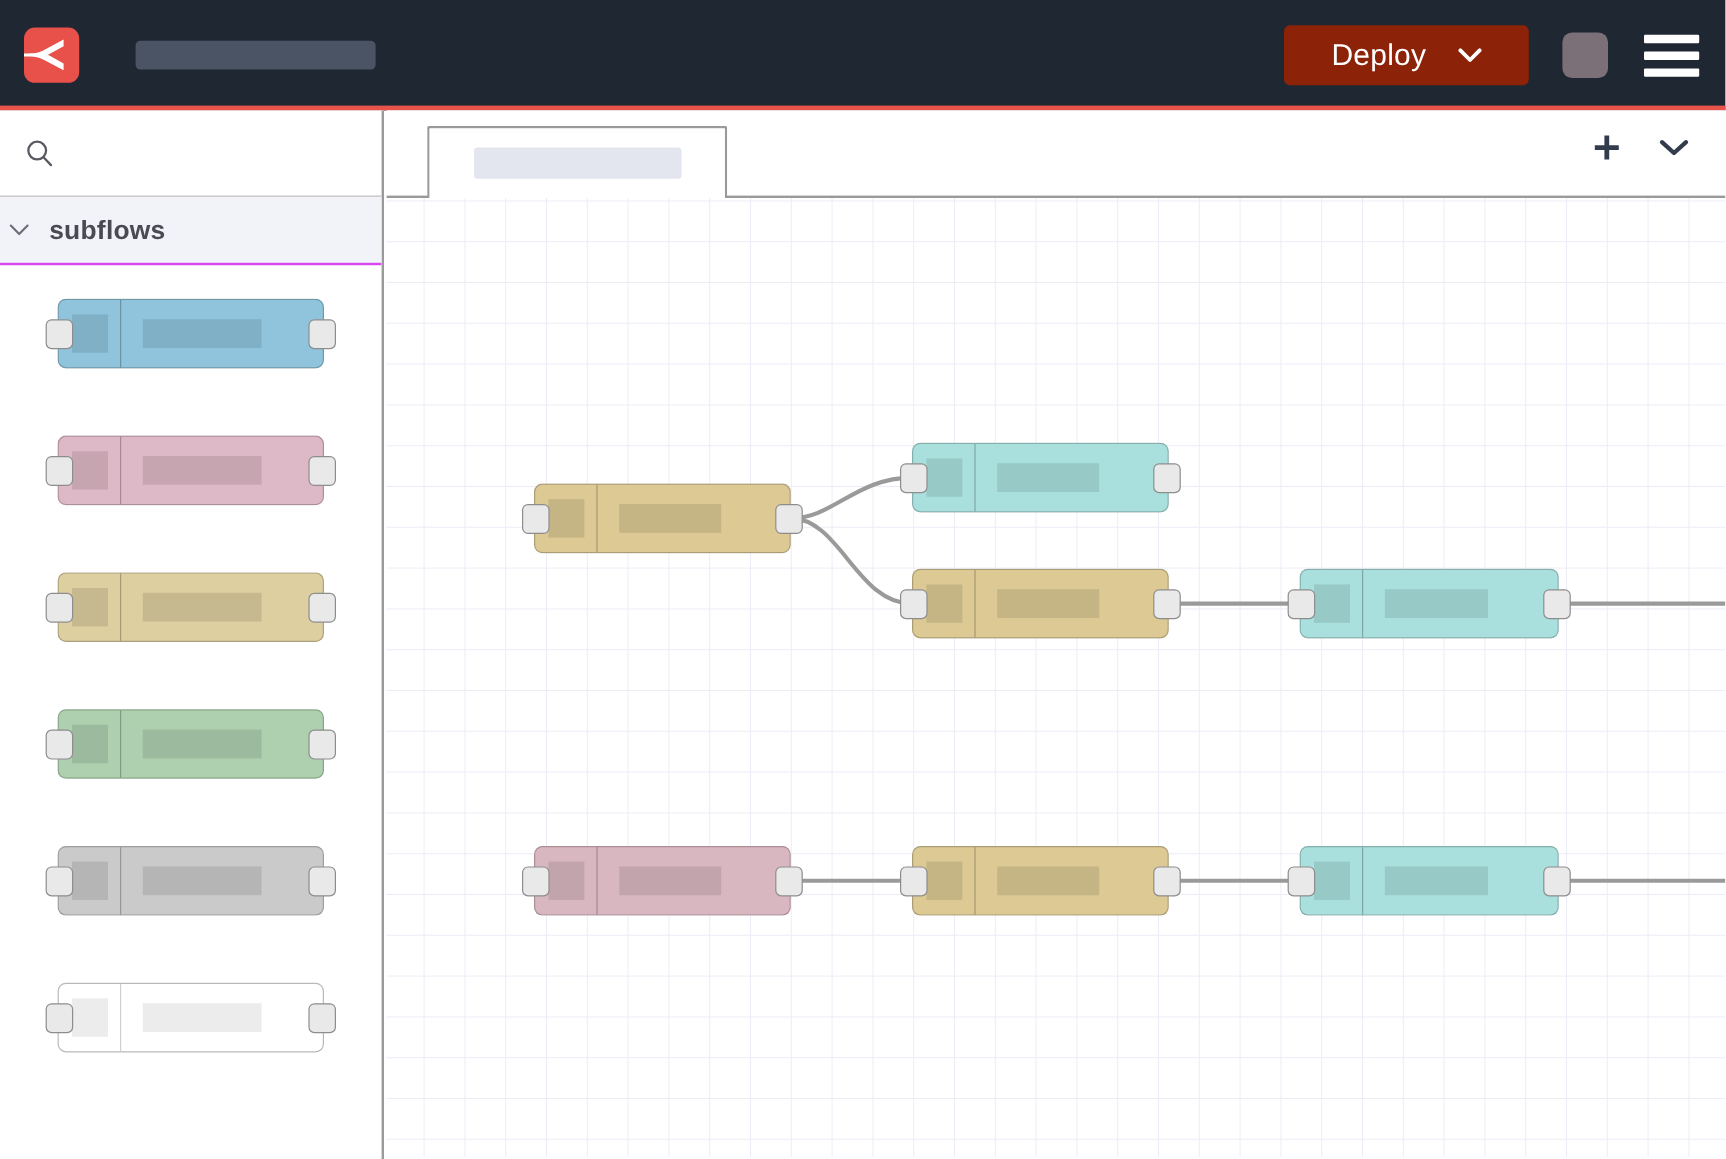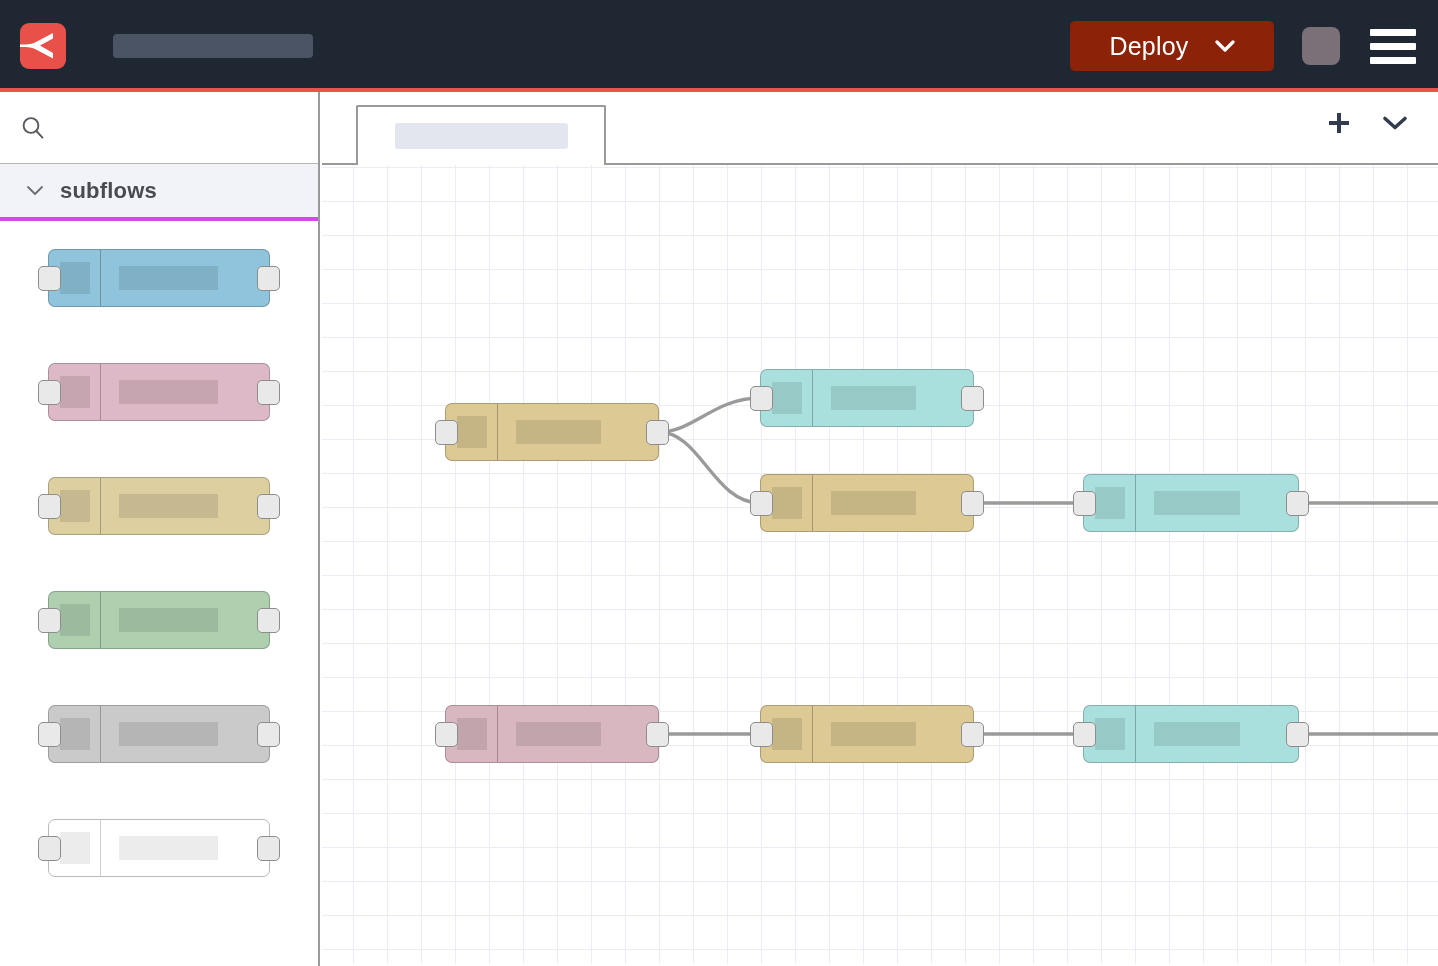--- a/index.html
+++ b/index.html
@@ -133,10 +133,10 @@
   .palette-cat {
     height: 57px;
     background: #f2f2f9;
-    border-bottom: 4px solid #d946ef;
-    display: flex;
-    align-items: center;
-    padding-left: 26px;
+    border-bottom: 2px solid #d946ef;
+    display: flex;
+    align-items: center;
+    padding-left: 7px;
     gap: 16px;
     cursor: pointer;
   }

